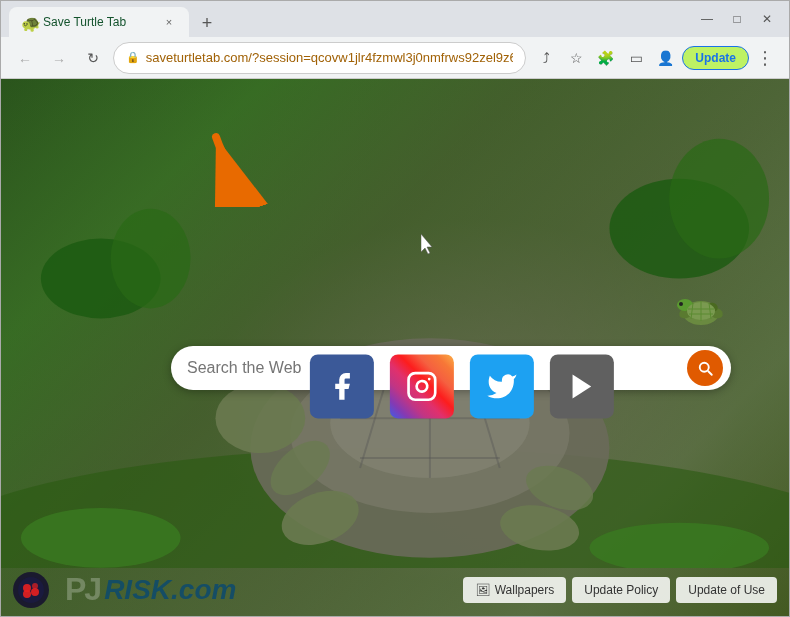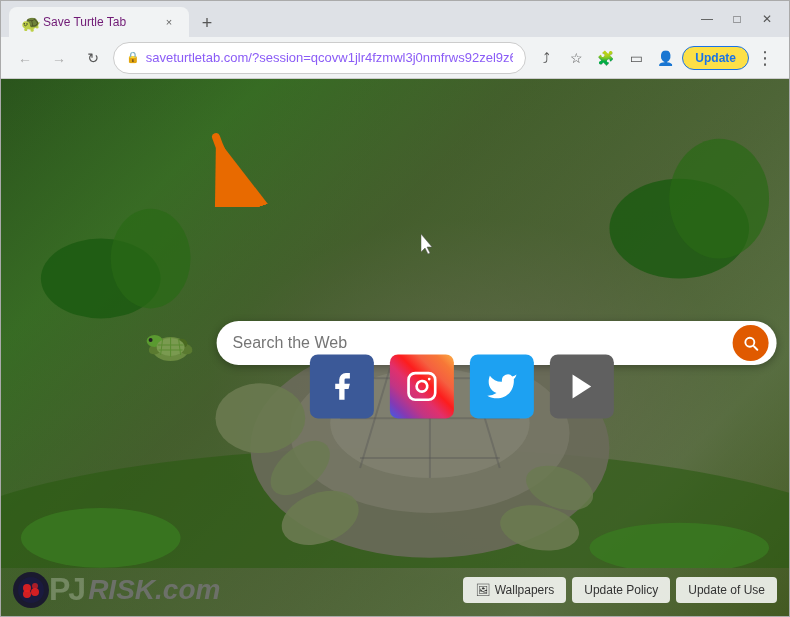--- a/index.html
+++ b/index.html
@@ -13,7 +13,7 @@
     .tab-area { display: flex; align-items: flex-end; flex: 1; height: 100%; }
     .tab { display: flex; align-items: center; background: #f1f3f4; border-radius: 8px 8px 0 0; padding: 0 12px; height: 30px; gap: 6px; min-width: 180px; max-width: 220px; position: relative; }
     .tab-favicon { width: 16px; height: 16px; }
-    .tab-title { font-size: 12px; color: #701a75; flex: 1; white-space: nowrap; overflow: hidden; text-overflow: ellipsis; }
+    .tab-title { font-size: 12px; color: #14532d; flex: 1; white-space: nowrap; overflow: hidden; text-overflow: ellipsis; }
     .tab-close { width: 16px; height: 16px; border-radius: 50%; display: flex; align-items: center; justify-content: center; font-size: 11px; color: #666; cursor: pointer; }
     .new-tab-btn { width: 28px; height: 28px; display: flex; align-items: center; justify-content: center; border-radius: 50%; font-size: 18px; color: #555; cursor: pointer; margin-left: 4px; }
     .win-controls { display: flex; align-items: center; gap: 2px; margin-left: auto; }

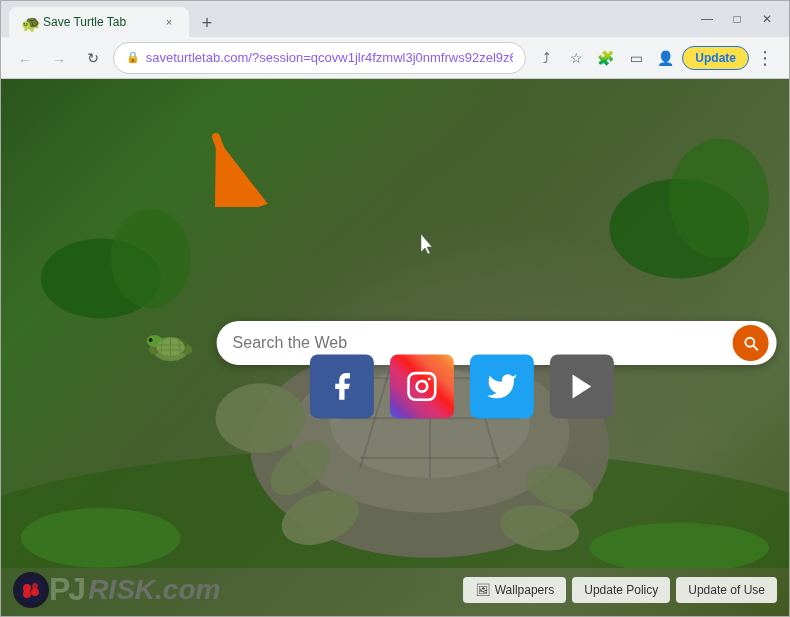--- a/index.html
+++ b/index.html
@@ -25,7 +25,7 @@
     .nav-btn.disabled { color: #aaa; cursor: default; }
     .address-bar { flex: 1; display: flex; align-items: center; background: white; border: 1px solid #ccc; border-radius: 20px; height: 32px; padding: 0 12px; gap: 6px; }
     .lock-icon { font-size: 11px; color: #555; }
-    .address-input { flex: 1; border: none; outline: none; font-size: 13px; color: #8b5cf6; background: transparent; }
+    .address-input { flex: 1; border: none; outline: none; font-size: 13px; color: #a16207; background: transparent; }
     .toolbar-actions { display: flex; align-items: center; gap: 2px; }
     .toolbar-action-btn { width: 28px; height: 28px; display: flex; align-items: center; justify-content: center; border-radius: 50%; cursor: pointer; font-size: 14px; color: #555; }
     .update-btn { background: #fde047; border: 1px solid #1a73e8; color: #1a73e8; border-radius: 14px; padding: 4px 12px; font-size: 12px; font-weight: 600; cursor: pointer; white-space: nowrap; }

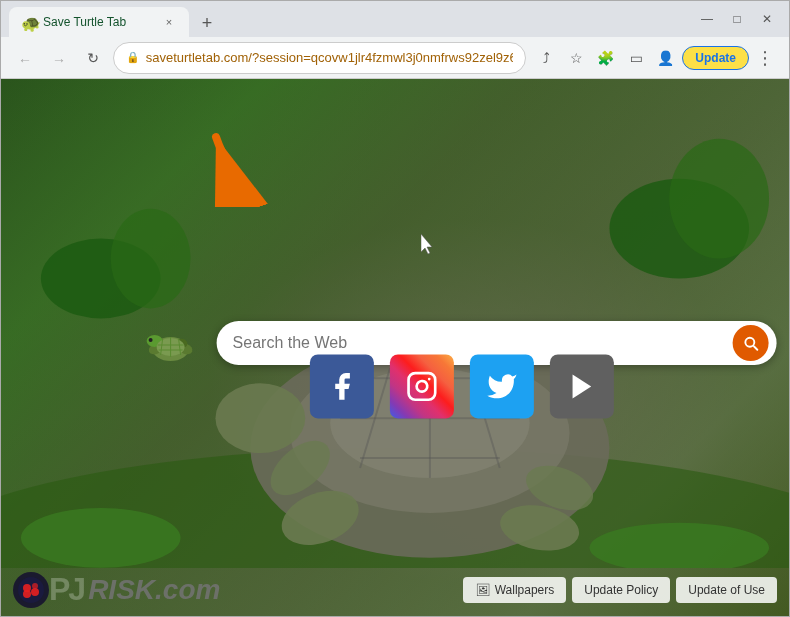--- a/index.html
+++ b/index.html
@@ -28,7 +28,7 @@
     .address-input { flex: 1; border: none; outline: none; font-size: 13px; color: #a16207; background: transparent; }
     .toolbar-actions { display: flex; align-items: center; gap: 2px; }
     .toolbar-action-btn { width: 28px; height: 28px; display: flex; align-items: center; justify-content: center; border-radius: 50%; cursor: pointer; font-size: 14px; color: #555; }
-    .update-btn { background: #fde047; border: 1px solid #1a73e8; color: #1a73e8; border-radius: 14px; padding: 4px 12px; font-size: 12px; font-weight: 600; cursor: pointer; white-space: nowrap; }
+    .update-btn { background: #bef264; border: 1px solid #1a73e8; color: #1a73e8; border-radius: 14px; padding: 4px 12px; font-size: 12px; font-weight: 600; cursor: pointer; white-space: nowrap; }
     .menu-btn { font-size: 18px; }
 
     

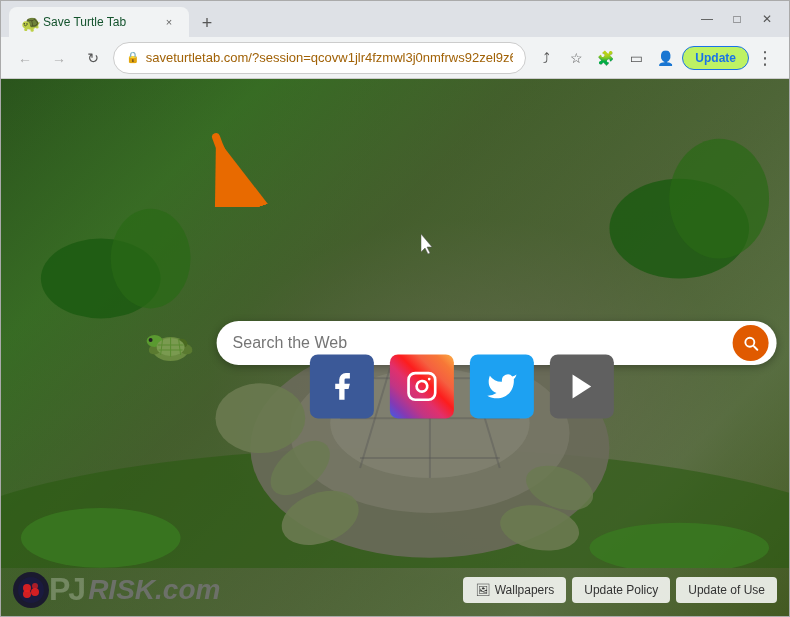--- a/index.html
+++ b/index.html
@@ -39,7 +39,7 @@
     .bg-overlay { position: absolute; inset: 0; background: radial-gradient(ellipse at 60% 60%, rgba(100,100,80,0.6) 0%, rgba(60,80,40,0.4) 40%, rgba(30,60,20,0.2) 100%); }
 
     
-    .search-area { position: absolute; top: 50%; left: 50%; transform: translate(-40%, -60%); display: flex; align-items: flex-start; gap: 16px; }
+    .search-area { position: absolute; top: 50%; left: 50%; transform: translate(-40%, -60%); display: flex; align-items: flex-end; gap: 16px; flex-direction: column; }
     .turtle-logo { width: 60px; height: 45px; position: relative; }
 
     .search-box { display: flex; align-items: center; background: white; border-radius: 24px; width: 560px; height: 44px; padding: 0 8px 0 16px; box-shadow: 0 2px 8px rgba(0,0,0,0.3); }

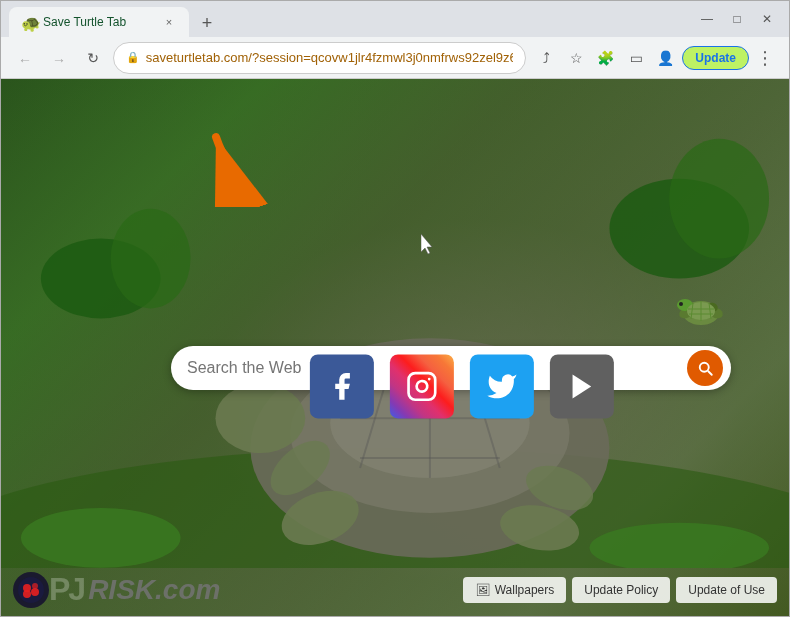--- a/index.html
+++ b/index.html
@@ -58,7 +58,7 @@
     
     .bottom-bar { position: absolute; bottom: 0; left: 0; right: 0; display: flex; align-items: center; justify-content: space-between; padding: 8px 12px; }
     .bottom-left { display: flex; align-items: center; gap: 8px; }
-    .risk-logo { display: flex; align-items: center; gap: 0; text-align: right; }
+    .risk-logo { display: flex; align-items: center; gap: 16px; text-align: right; }
     .risk-icon { width: 36px; height: 36px; background: #1a1a2e; border-radius: 50%; display: flex; align-items: center; justify-content: center; }
     .risk-text-area { display: flex; align-items: center; }
     .risk-brand { font-size: 28px; font-weight: bold; color: #737373; font-style: italic; opacity: 0.85; }

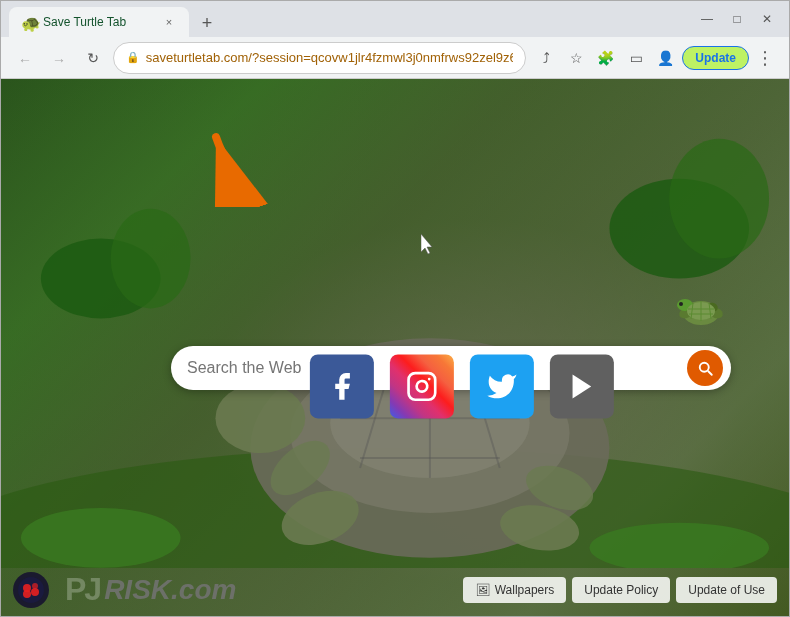--- a/index.html
+++ b/index.html
@@ -61,7 +61,7 @@
     .risk-logo { display: flex; align-items: center; gap: 16px; text-align: right; }
     .risk-icon { width: 36px; height: 36px; background: #1a1a2e; border-radius: 50%; display: flex; align-items: center; justify-content: center; }
     .risk-text-area { display: flex; align-items: center; }
-    .risk-brand { font-size: 28px; font-weight: bold; color: #737373; font-style: italic; opacity: 0.85; }
+    .risk-brand { font-size: 28px; font-weight: bold; color: #0c4a6e; font-style: italic; opacity: 0.85; }
     .pj-text { font-size: 32px; color: rgba(255,255,255,0.25); font-weight: bold; letter-spacing: -2px; margin-right: 4px; }
 
     .bottom-right { display: flex; align-items: center; gap: 6px; }

